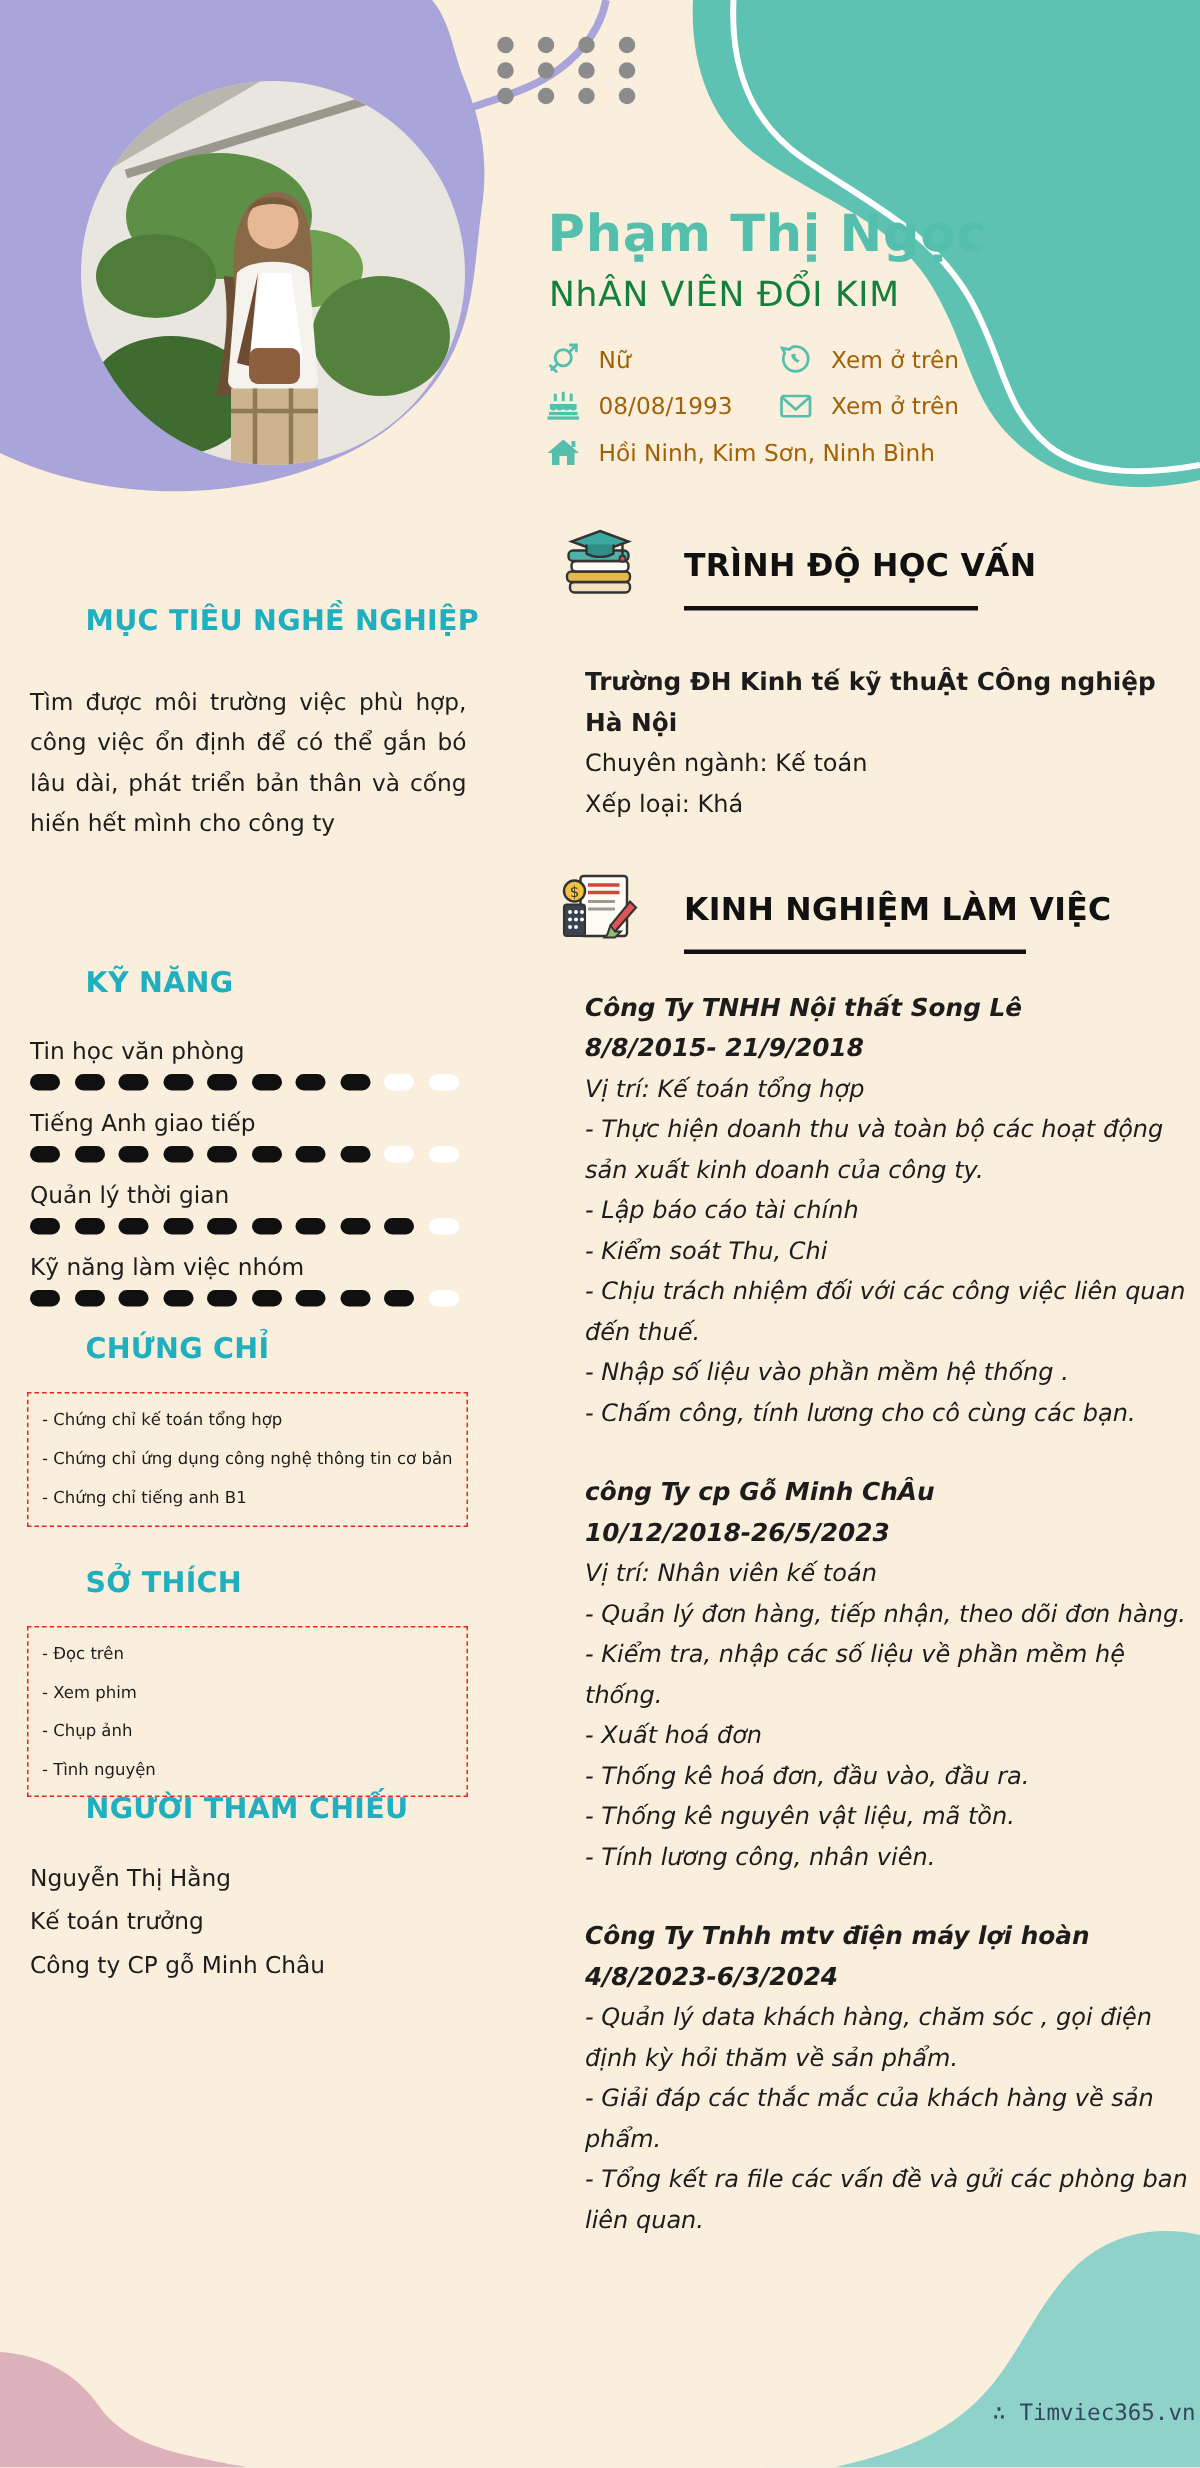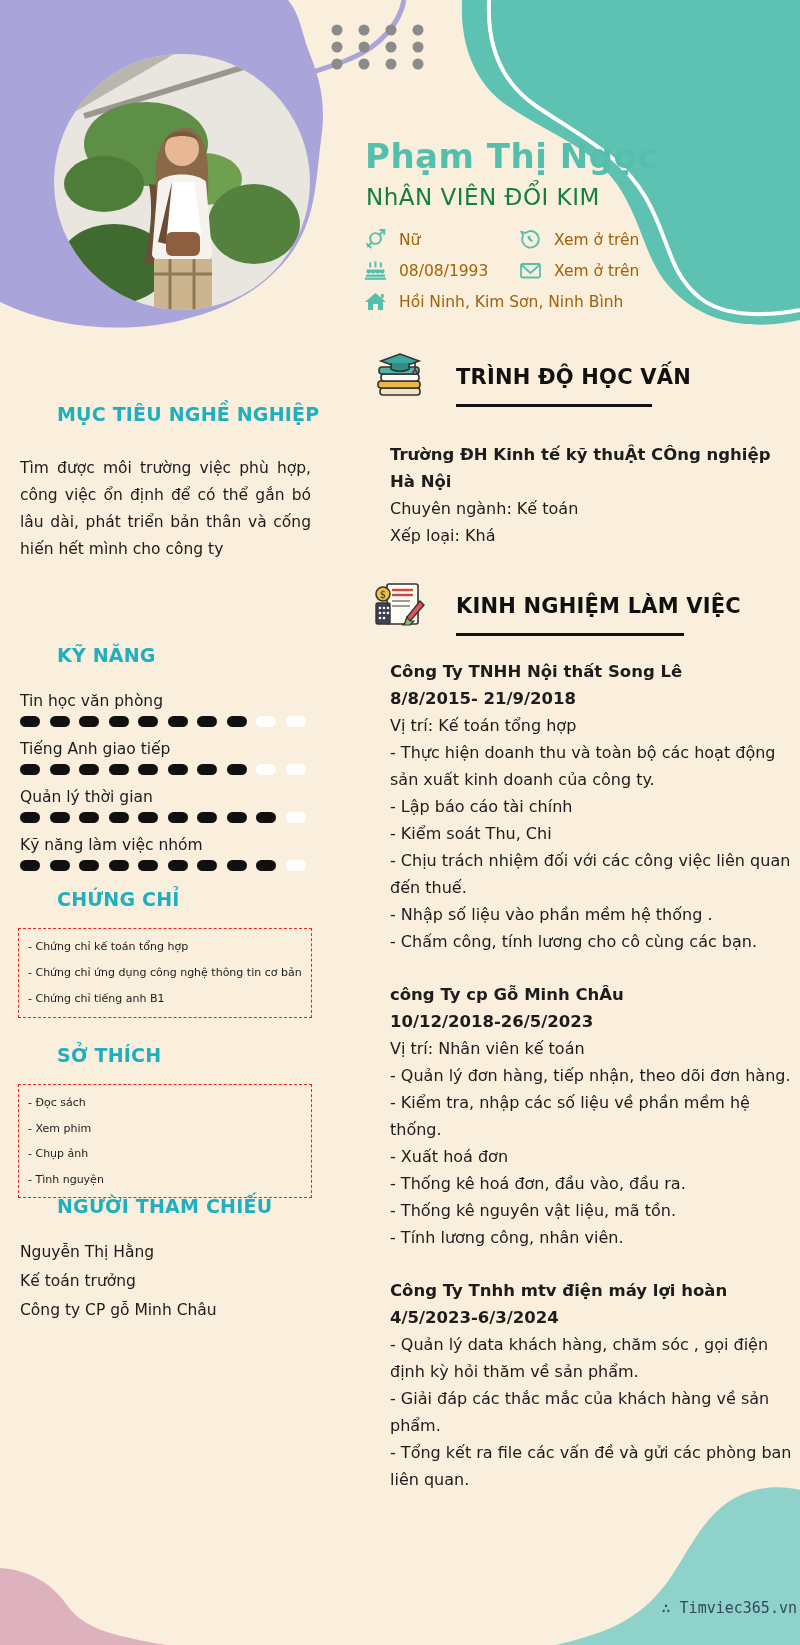--- a/index.html
+++ b/index.html
@@ -44,7 +44,7 @@
   .edu-body .b{font-weight:bold;font-size:16.5px;}
   .edu-body p{margin:0;}
   .exp-header{margin-top:32px;}
-  .jobs{margin:22px 0 0 16px;}
+  .jobs{margin:22px 0 0 16px;font-style:italic;}
   .job{margin-bottom:26px;font-size:16px;line-height:27px;}
   .job p{margin:0;}
   .job .b{font-weight:bold;font-size:16.5px;}

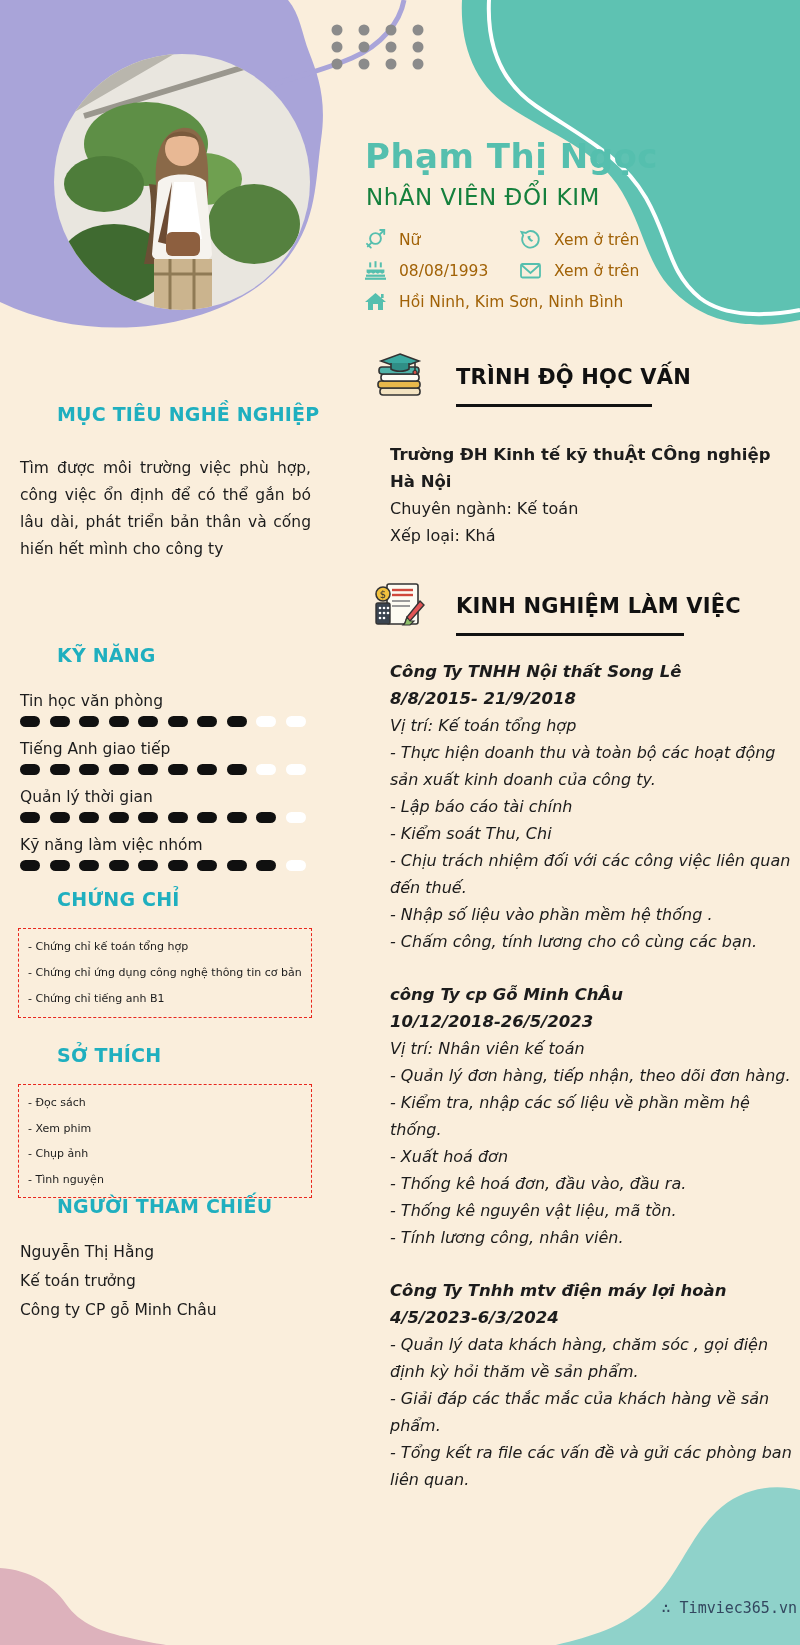--- a/index.html
+++ b/index.html
@@ -243,7 +243,7 @@
 
   <div class="l-head" style="top:1044px;">SỞ THÍCH</div>
   <div class="dash-box hobby-box">
-    <p>- Đọc sách</p>
+    <p>- Đọc trên</p>
     <p>- Xem phim</p>
     <p>- Chụp ảnh</p>
     <p>- Tình nguyện</p>

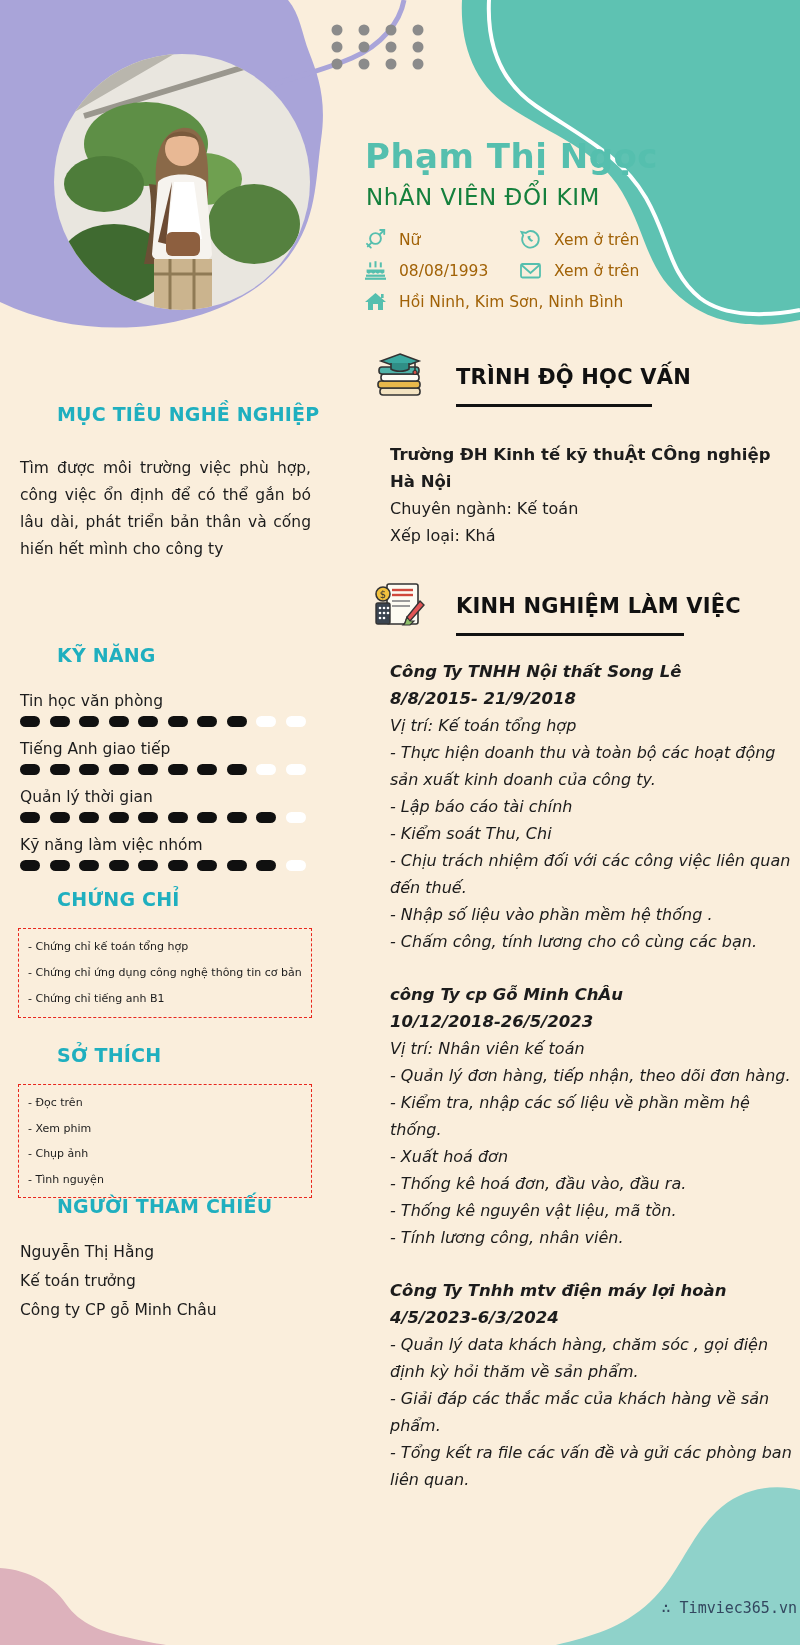--- a/index.html
+++ b/index.html
@@ -342,7 +342,7 @@
 
       <div class="job">
         <p class="b">Công Ty Tnhh mtv điện máy lợi hoàn</p>
-        <p class="b">4/5/2023-6/3/2024</p>
+        <p class="b">4/8/2023-6/3/2024</p>
         <p>- Quản lý data khách hàng, chăm sóc , gọi điện định kỳ hỏi thăm về sản phẩm.</p>
         <p>- Giải đáp các thắc mắc của khách hàng về sản phẩm.</p>
         <p>- Tổng kết ra file các vấn đề và gửi các phòng ban liên quan.</p>

